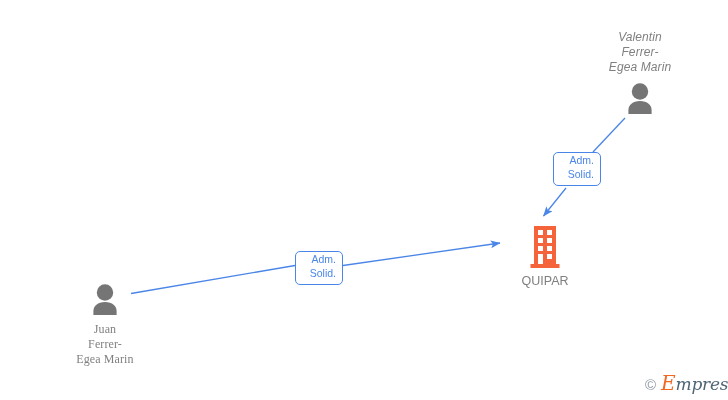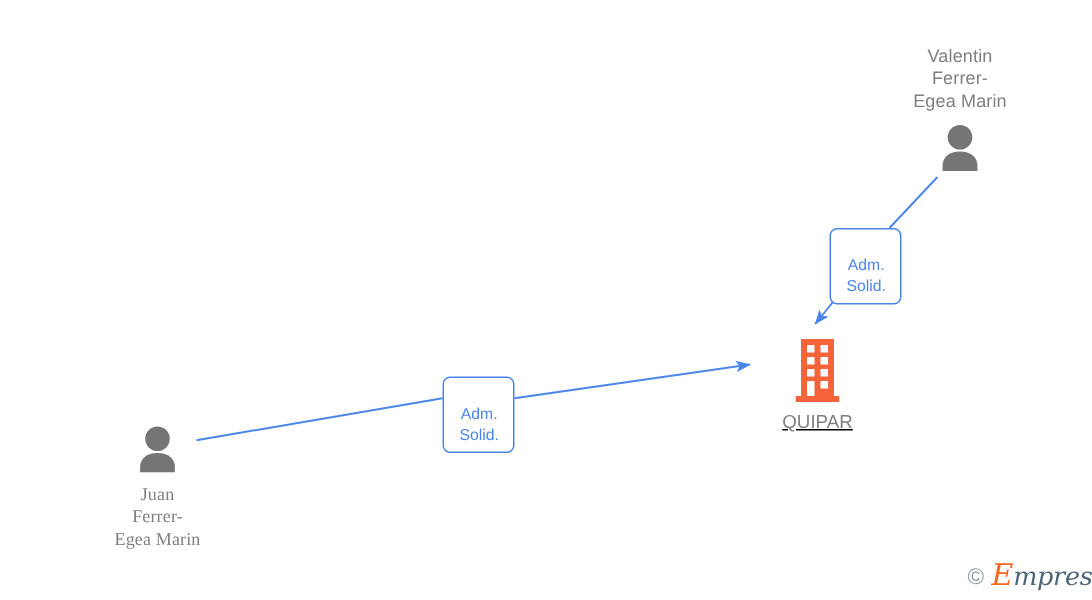--- a/index.html
+++ b/index.html
@@ -48,7 +48,7 @@
     top: 30px;
     width: 130px;
   }
-  .node-valentin .node-label { margin-bottom: 7px; }
+  .node-valentin .node-label { margin-bottom: 7px; font-style: italic; }
 
   .node-juan {
     left: 40px;

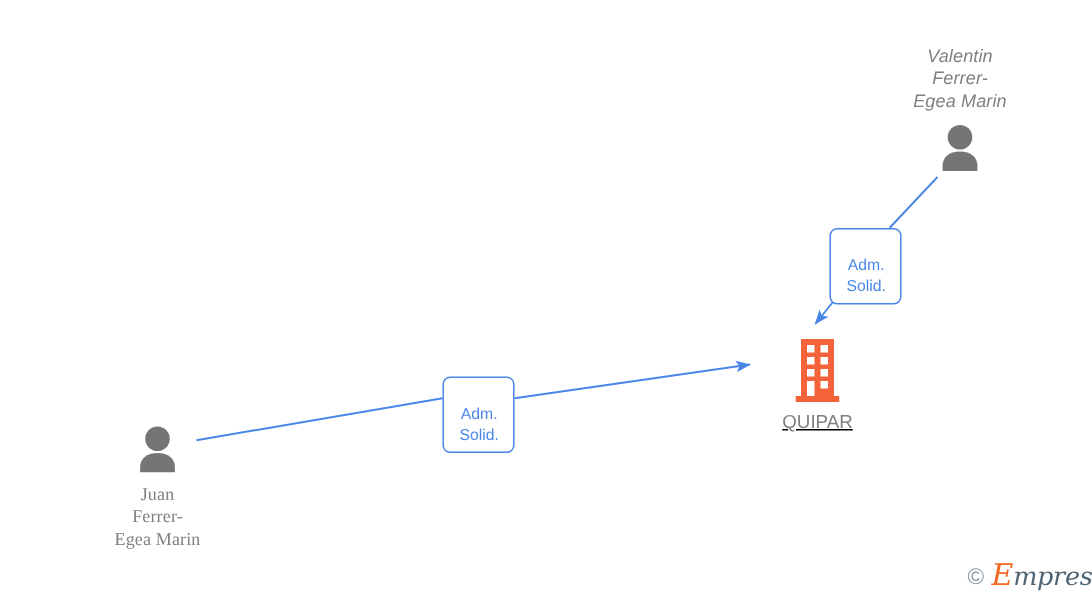--- a/index.html
+++ b/index.html
@@ -88,8 +88,8 @@
     color: #4a86e8;
     font-size: 10.5px;
     line-height: 14px;
-    padding: 17px 6px 4px 7px;
-    text-align: center;
+    padding: 0 6px 4px 7px;
+    text-align: right;
     white-space: pre-line;
   }
   .badge-juan   { left: 295px; top: 251px; width: 48px; }

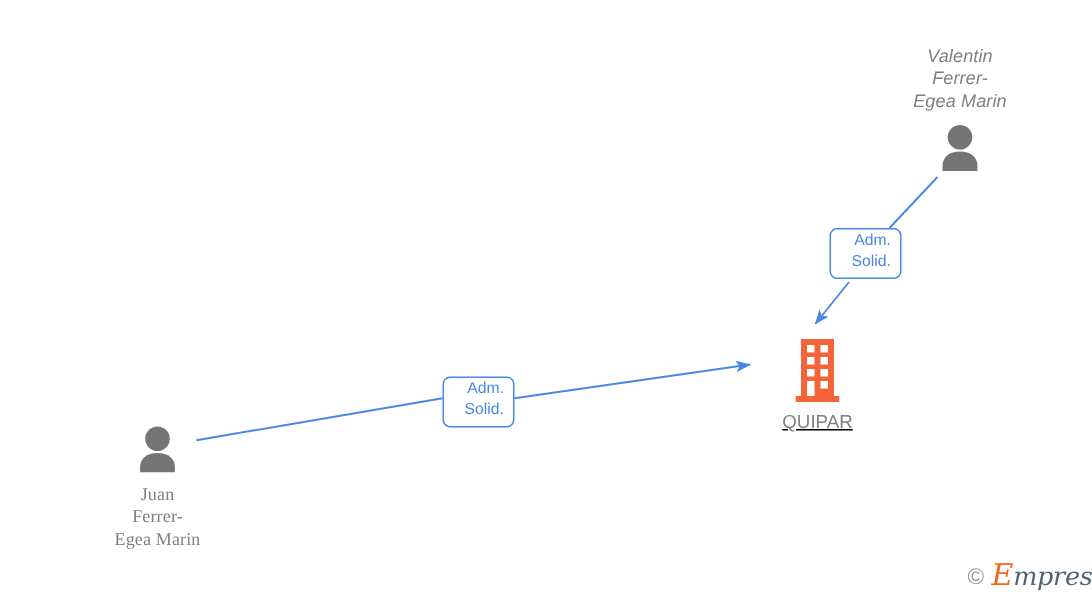--- a/index.html
+++ b/index.html
@@ -65,7 +65,6 @@
     width: 150px;
     text-align: center;
     line-height: 15px;
-    text-decoration: underline;
   }
   .company-icon {
     display: block;

